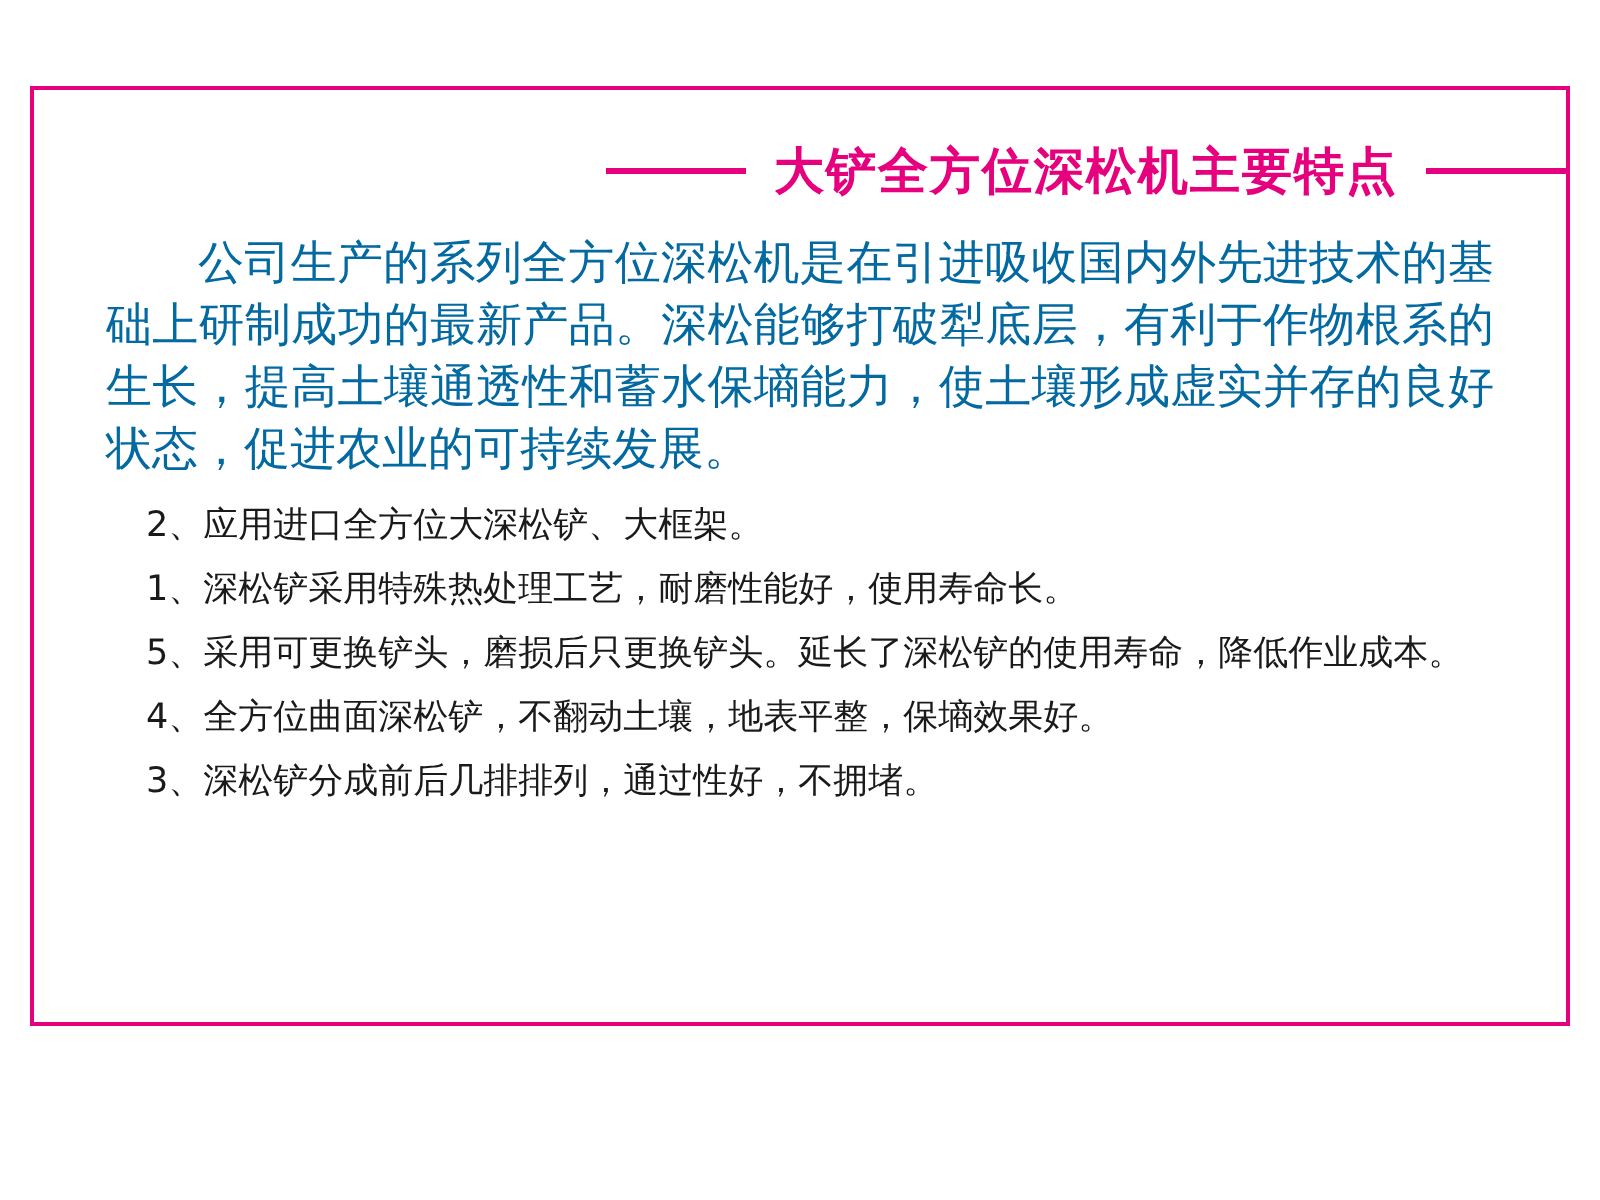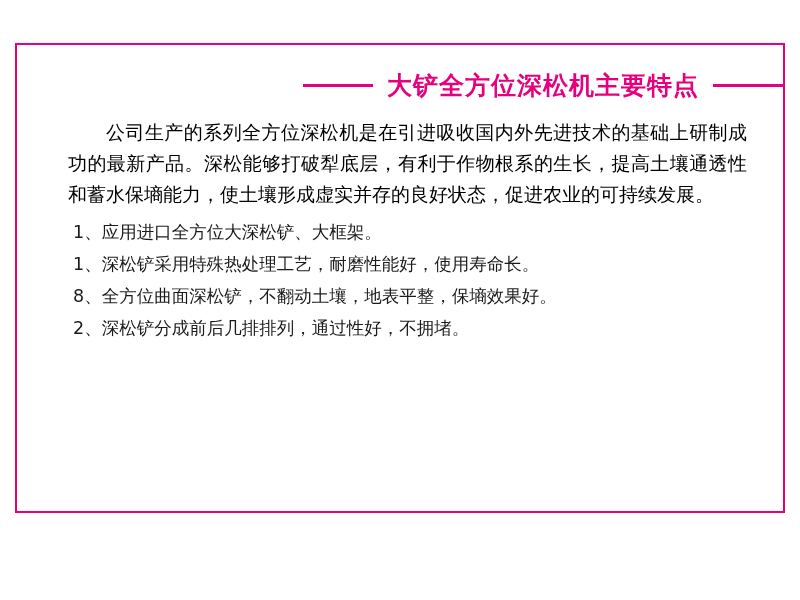--- a/index.html
+++ b/index.html
@@ -53,12 +53,12 @@
     top: 72px;
   }
   .para {
-    font-size: 19px;
+    font-size: 23px;
     line-height: 31px;
-    color: #000000;
+    color: #0369a1;
     text-indent: 2em;
     text-align: justify;
-    margin: 0 0 6px 15px;
+    margin: 0 0 6px 0;
   }
   .list {
     margin: 6px 0 0 0;

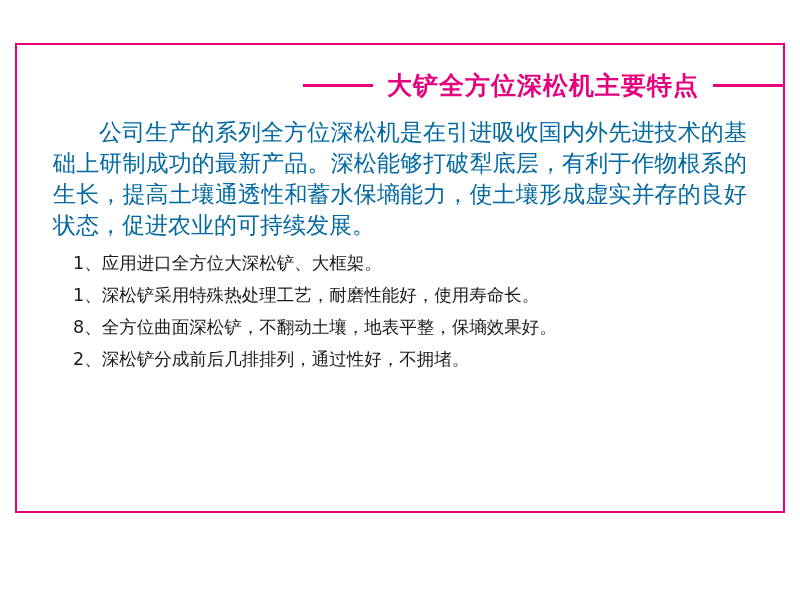--- a/index.html
+++ b/index.html
@@ -87,7 +87,7 @@
   <div class="body-area">
     <p class="para">公司生产的系列全方位深松机是在引进吸收国内外先进技术的基础上研制成功的最新产品。深松能够打破犁底层，有利于作物根系的生长，提高土壤通透性和蓄水保墒能力，使土壤形成虚实并存的良好状态，促进农业的可持续发展。</p>
     <ul class="list">
-      <li>1、应用进口全方位大深松铲、大框架。</li>
+      <li>2、应用进口全方位大深松铲、大框架。</li>
       <li>1、深松铲采用特殊热处理工艺，耐磨性能好，使用寿命长。</li>
       <li>8、全方位曲面深松铲，不翻动土壤，地表平整，保墒效果好。</li>
       <li>2、深松铲分成前后几排排列，通过性好，不拥堵。</li>

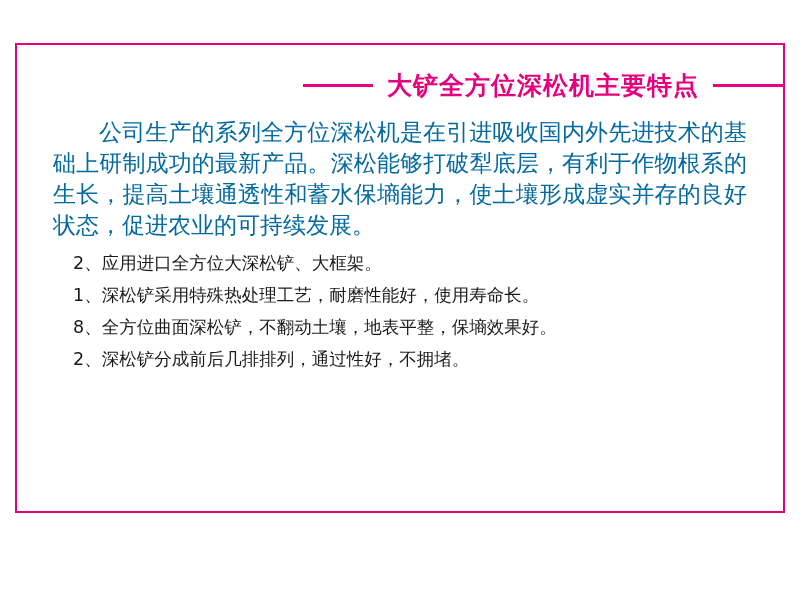--- a/index.html
+++ b/index.html
@@ -89,6 +89,7 @@
     <ul class="list">
       <li>2、应用进口全方位大深松铲、大框架。</li>
       <li>1、深松铲采用特殊热处理工艺，耐磨性能好，使用寿命长。</li>
+      <li>5、采用可更换铲头，磨损后只更换铲头。延长了深松铲的使用寿命，降低作业成本。</li>
       <li>8、全方位曲面深松铲，不翻动土壤，地表平整，保墒效果好。</li>
       <li>2、深松铲分成前后几排排列，通过性好，不拥堵。</li>
     </ul>

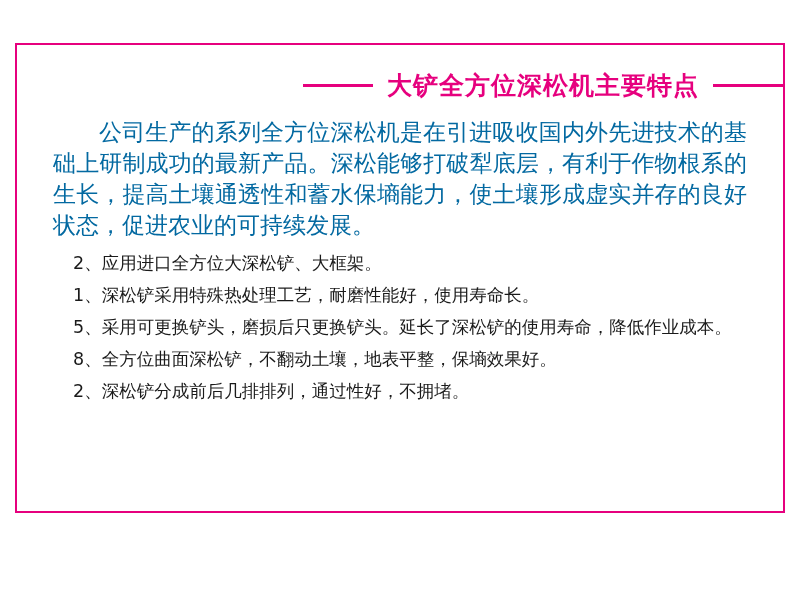--- a/index.html
+++ b/index.html
@@ -90,7 +90,7 @@
       <li>2、应用进口全方位大深松铲、大框架。</li>
       <li>1、深松铲采用特殊热处理工艺，耐磨性能好，使用寿命长。</li>
       <li>5、采用可更换铲头，磨损后只更换铲头。延长了深松铲的使用寿命，降低作业成本。</li>
-      <li>8、全方位曲面深松铲，不翻动土壤，地表平整，保墒效果好。</li>
+      <li>4、全方位曲面深松铲，不翻动土壤，地表平整，保墒效果好。</li>
       <li>2、深松铲分成前后几排排列，通过性好，不拥堵。</li>
     </ul>
   </div>

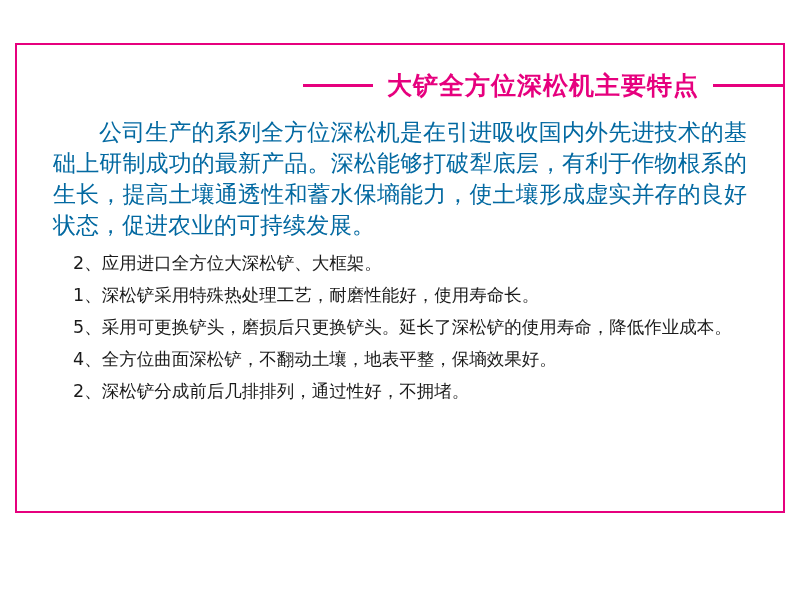--- a/index.html
+++ b/index.html
@@ -91,7 +91,7 @@
       <li>1、深松铲采用特殊热处理工艺，耐磨性能好，使用寿命长。</li>
       <li>5、采用可更换铲头，磨损后只更换铲头。延长了深松铲的使用寿命，降低作业成本。</li>
       <li>4、全方位曲面深松铲，不翻动土壤，地表平整，保墒效果好。</li>
-      <li>2、深松铲分成前后几排排列，通过性好，不拥堵。</li>
+      <li>3、深松铲分成前后几排排列，通过性好，不拥堵。</li>
     </ul>
   </div>
 

